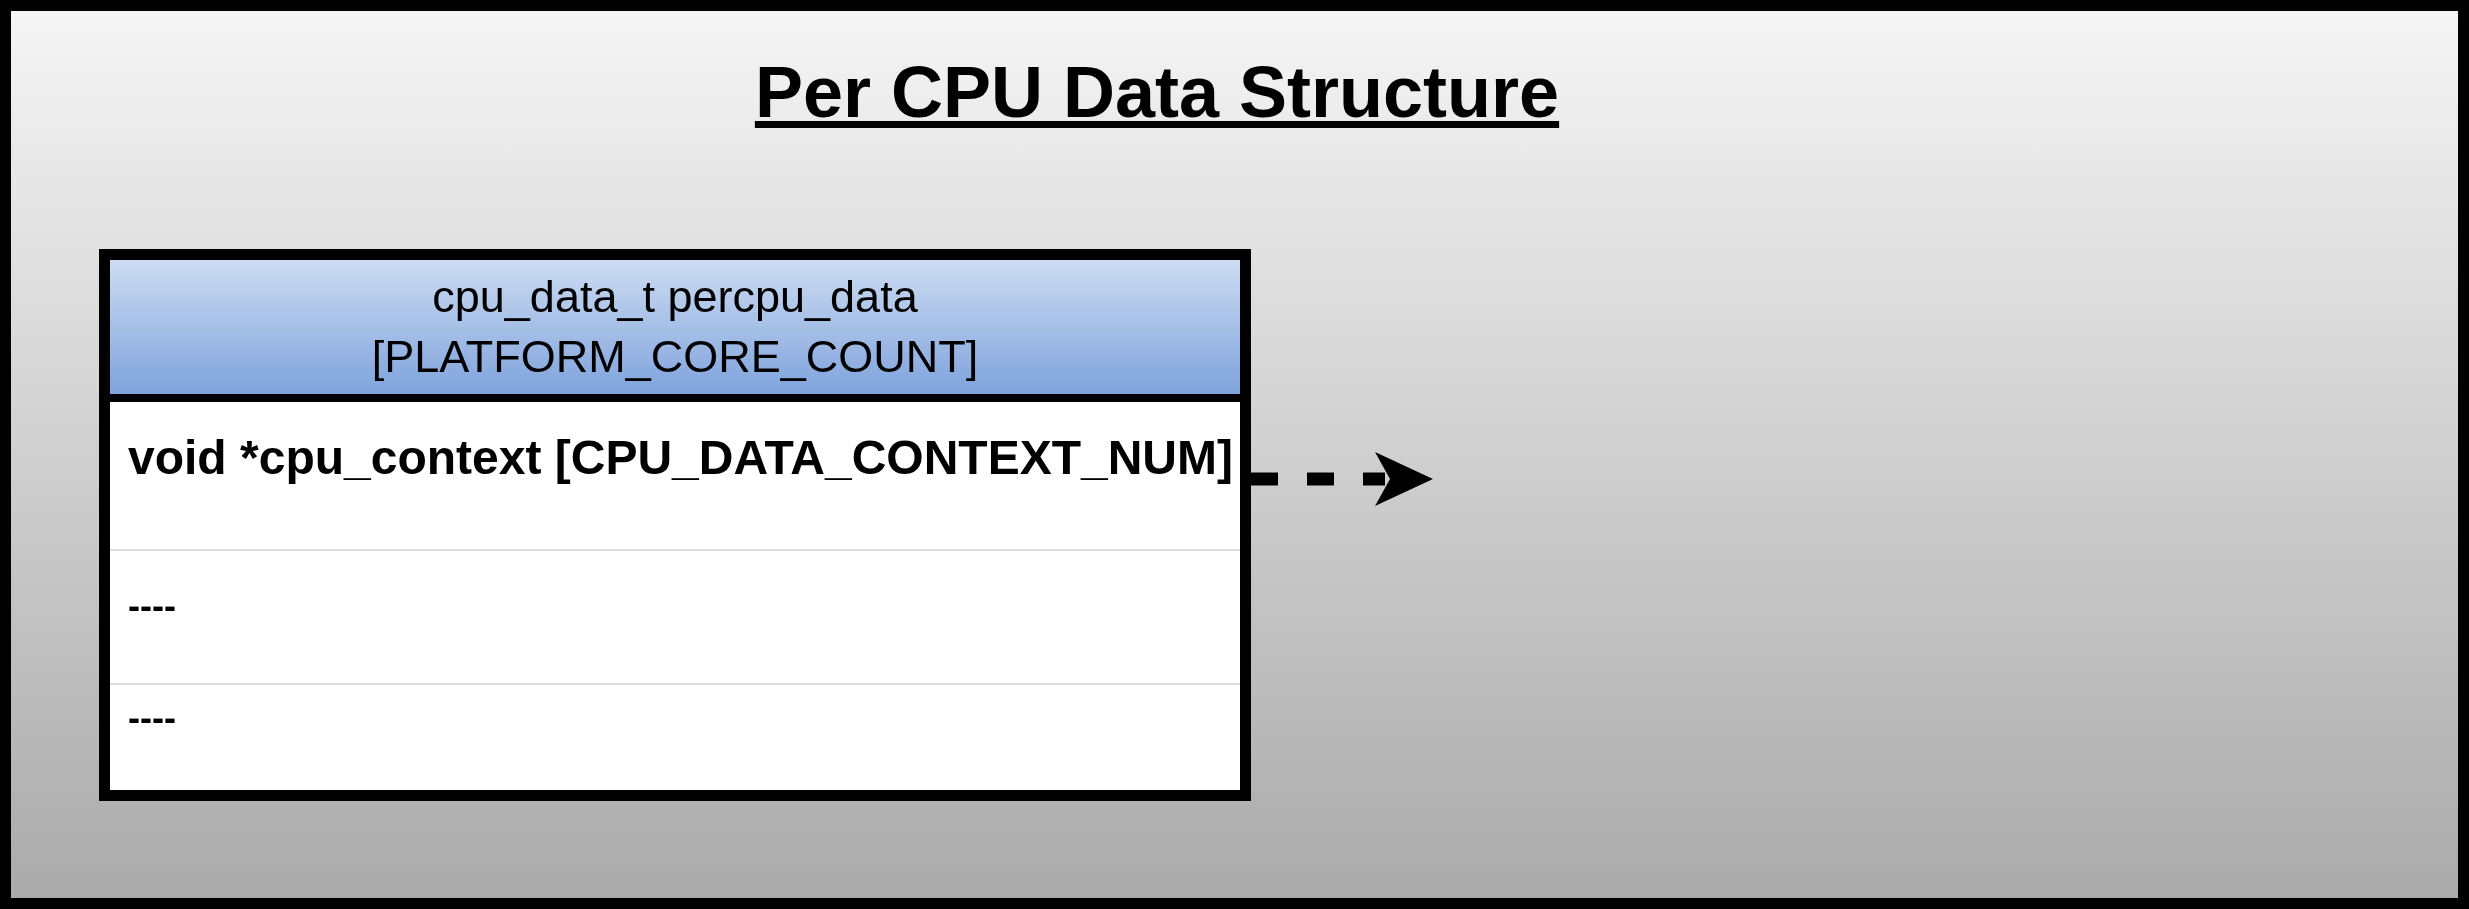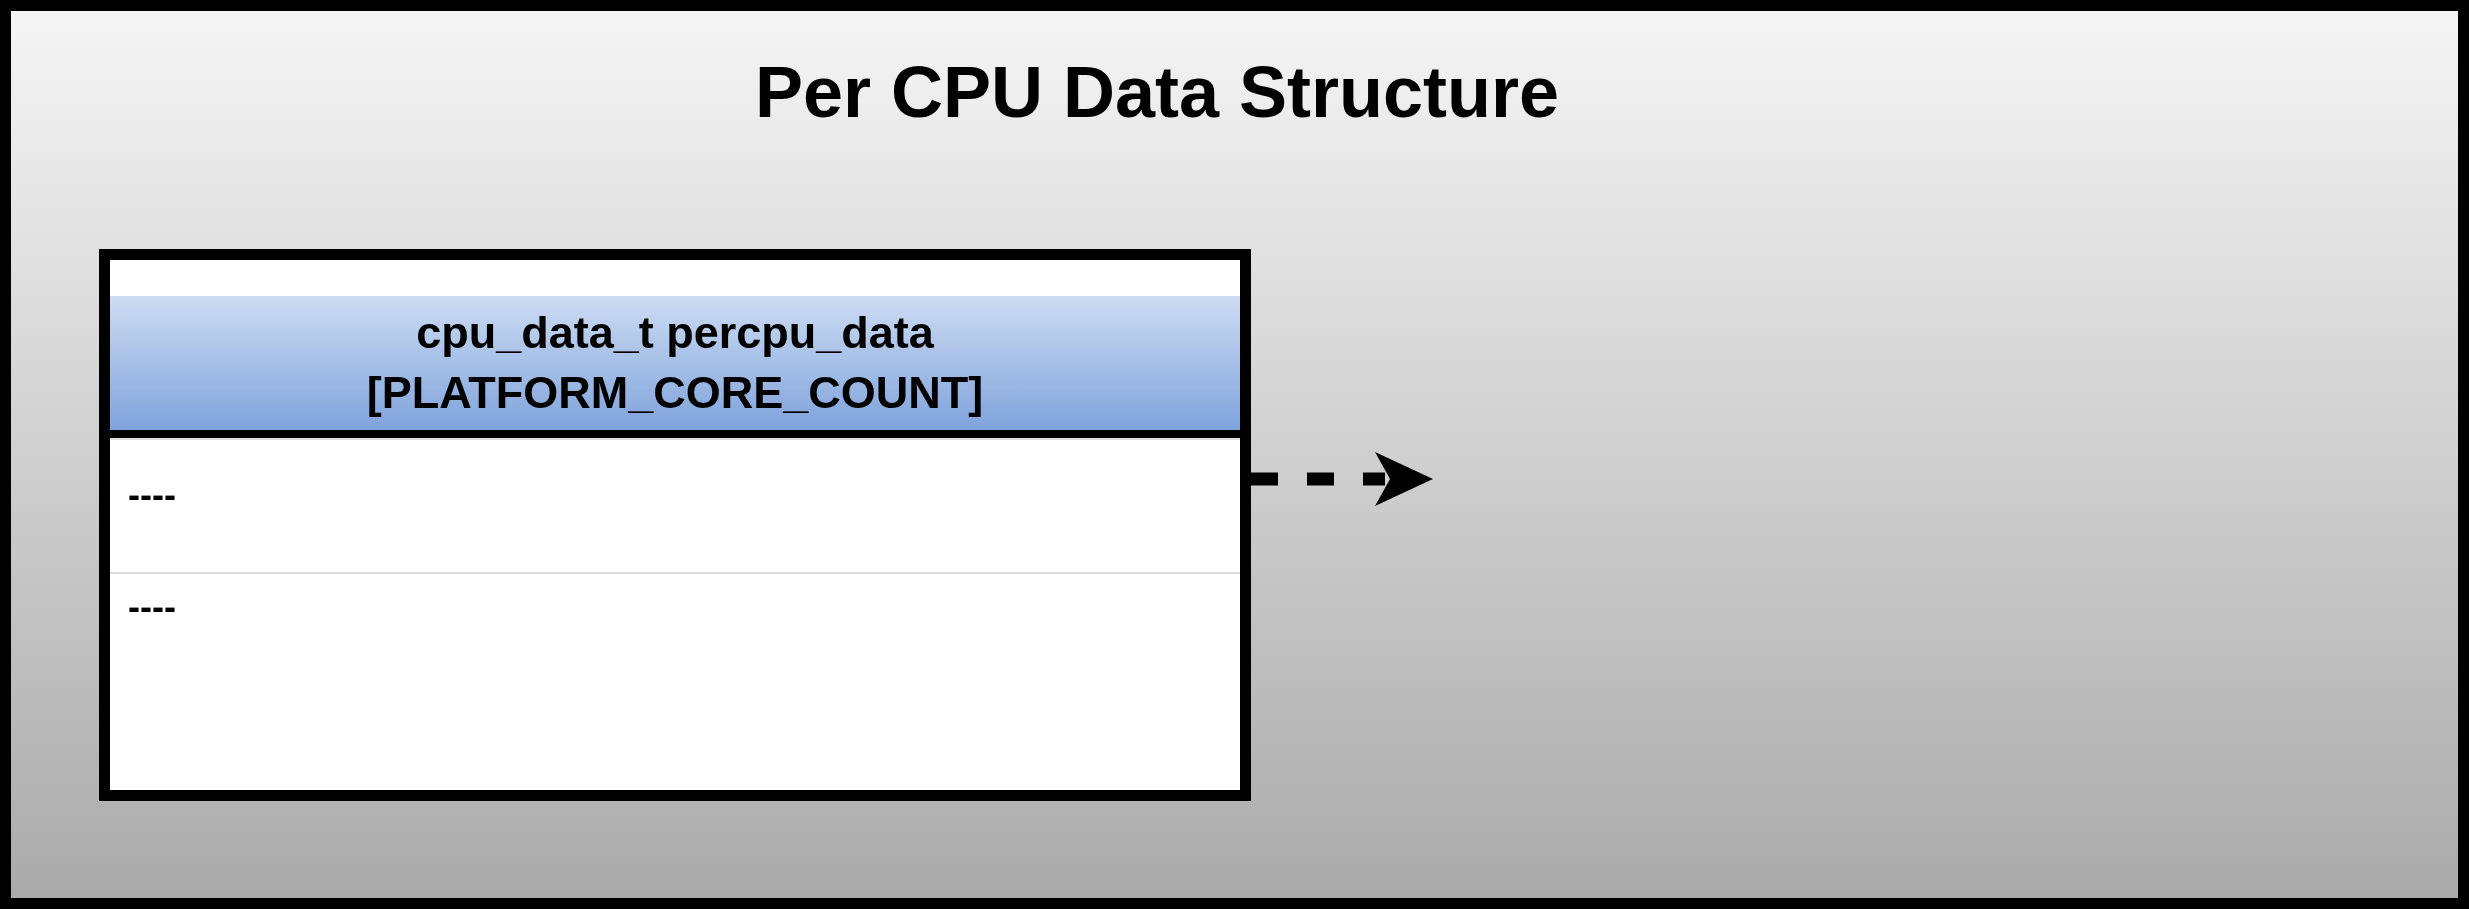--- a/index.html
+++ b/index.html
@@ -16,7 +16,7 @@
   .title{
     position:absolute;left:0;top:40px;width:2292px;
     text-align:center;
-    font-size:72px;font-weight:bold;letter-spacing:0px;
+    font-size:72px;font-weight:bold;letter-spacing:0px;text-decoration:underline;
   }
   
   .struct-table{

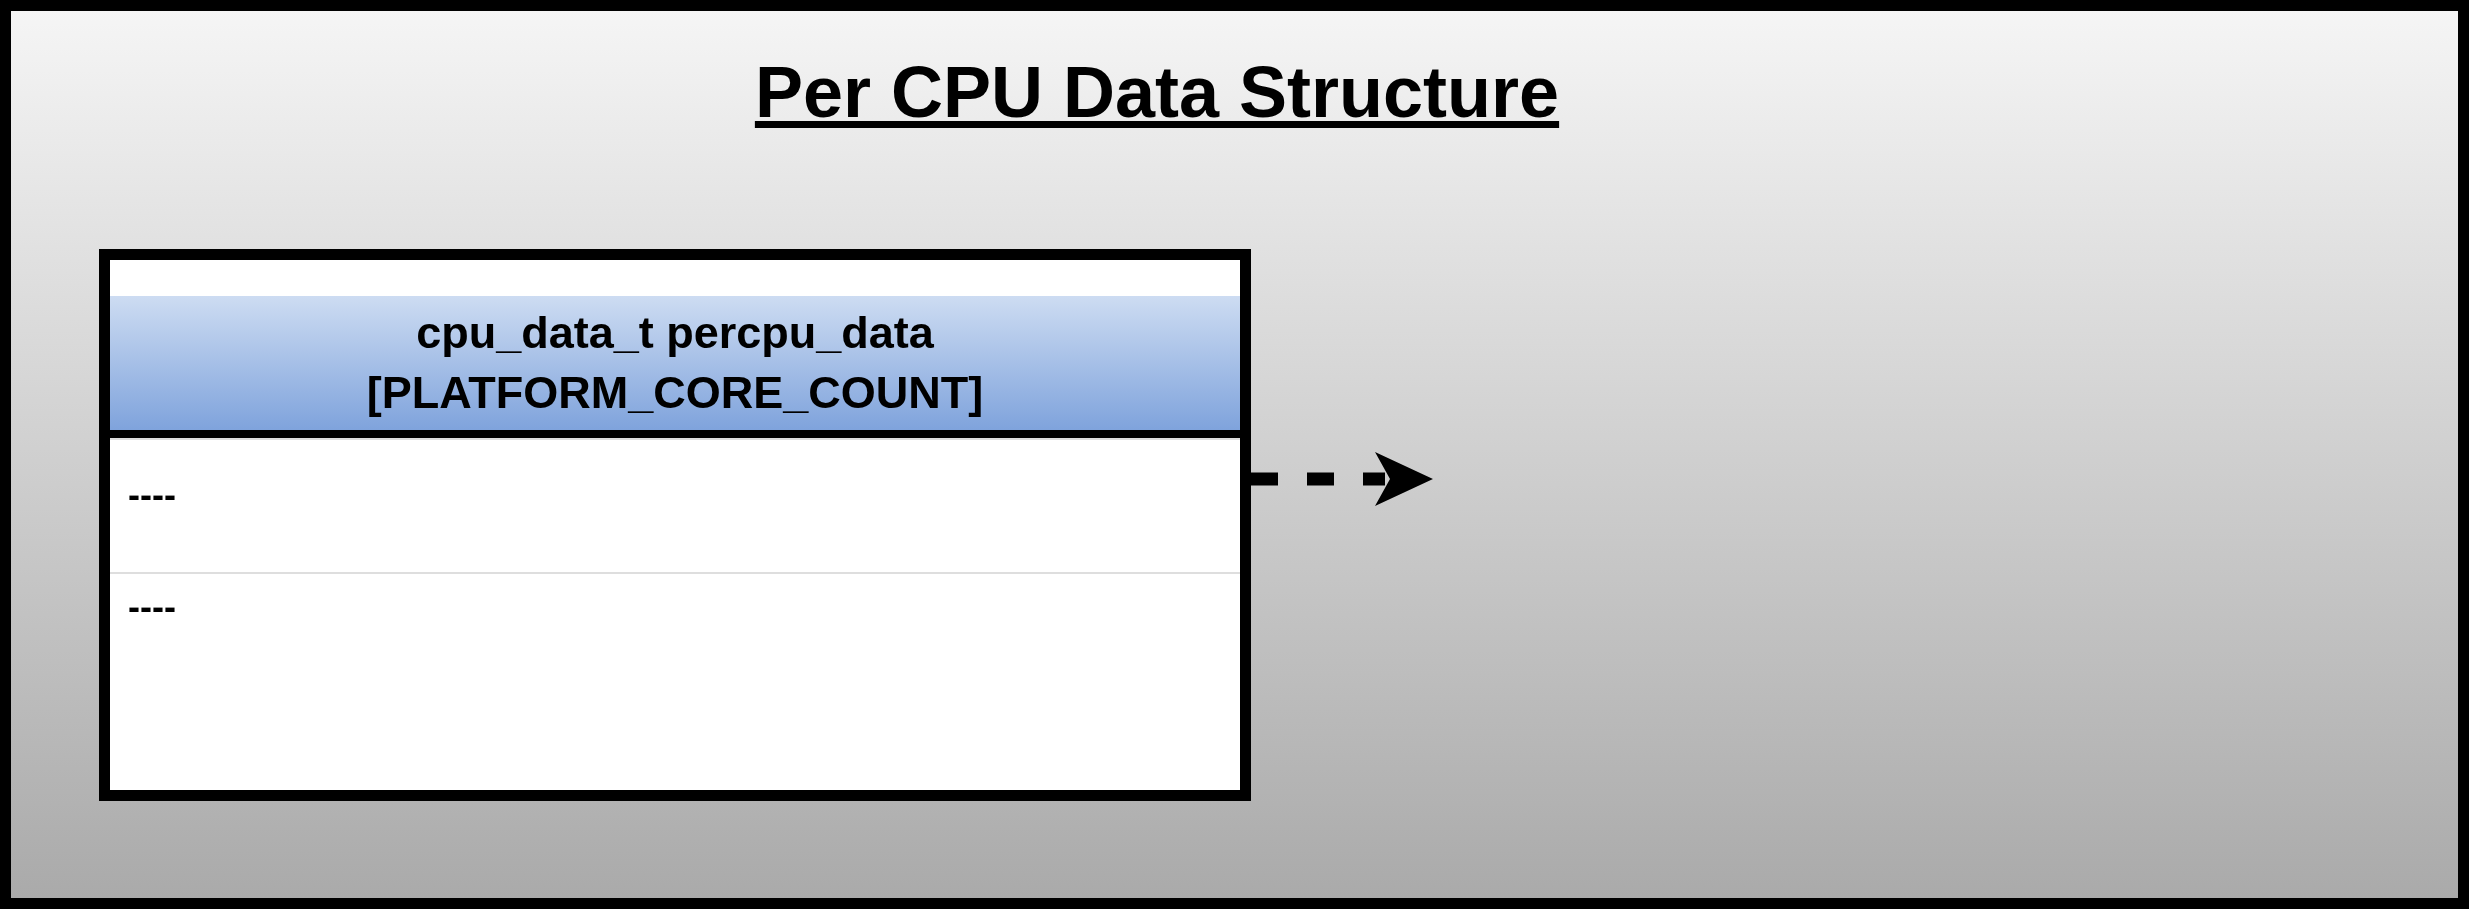--- a/index.html
+++ b/index.html
@@ -32,9 +32,8 @@
     background:linear-gradient(180deg,var(--header_blue_top,#cddcf2) 0%,var(--header_blue_bottom,#7fa3dc) 100%);
     display:flex;align-items:center;justify-content:center;
     text-align:center;
-    font-size:45px;font-weight:bold;line-height:60px;
+    font-size:45px;font-weight:normal;line-height:60px;
     white-space:pre-line;
-    margin-top:36px;
   }
   .struct-row{
     flex:0 0 auto;

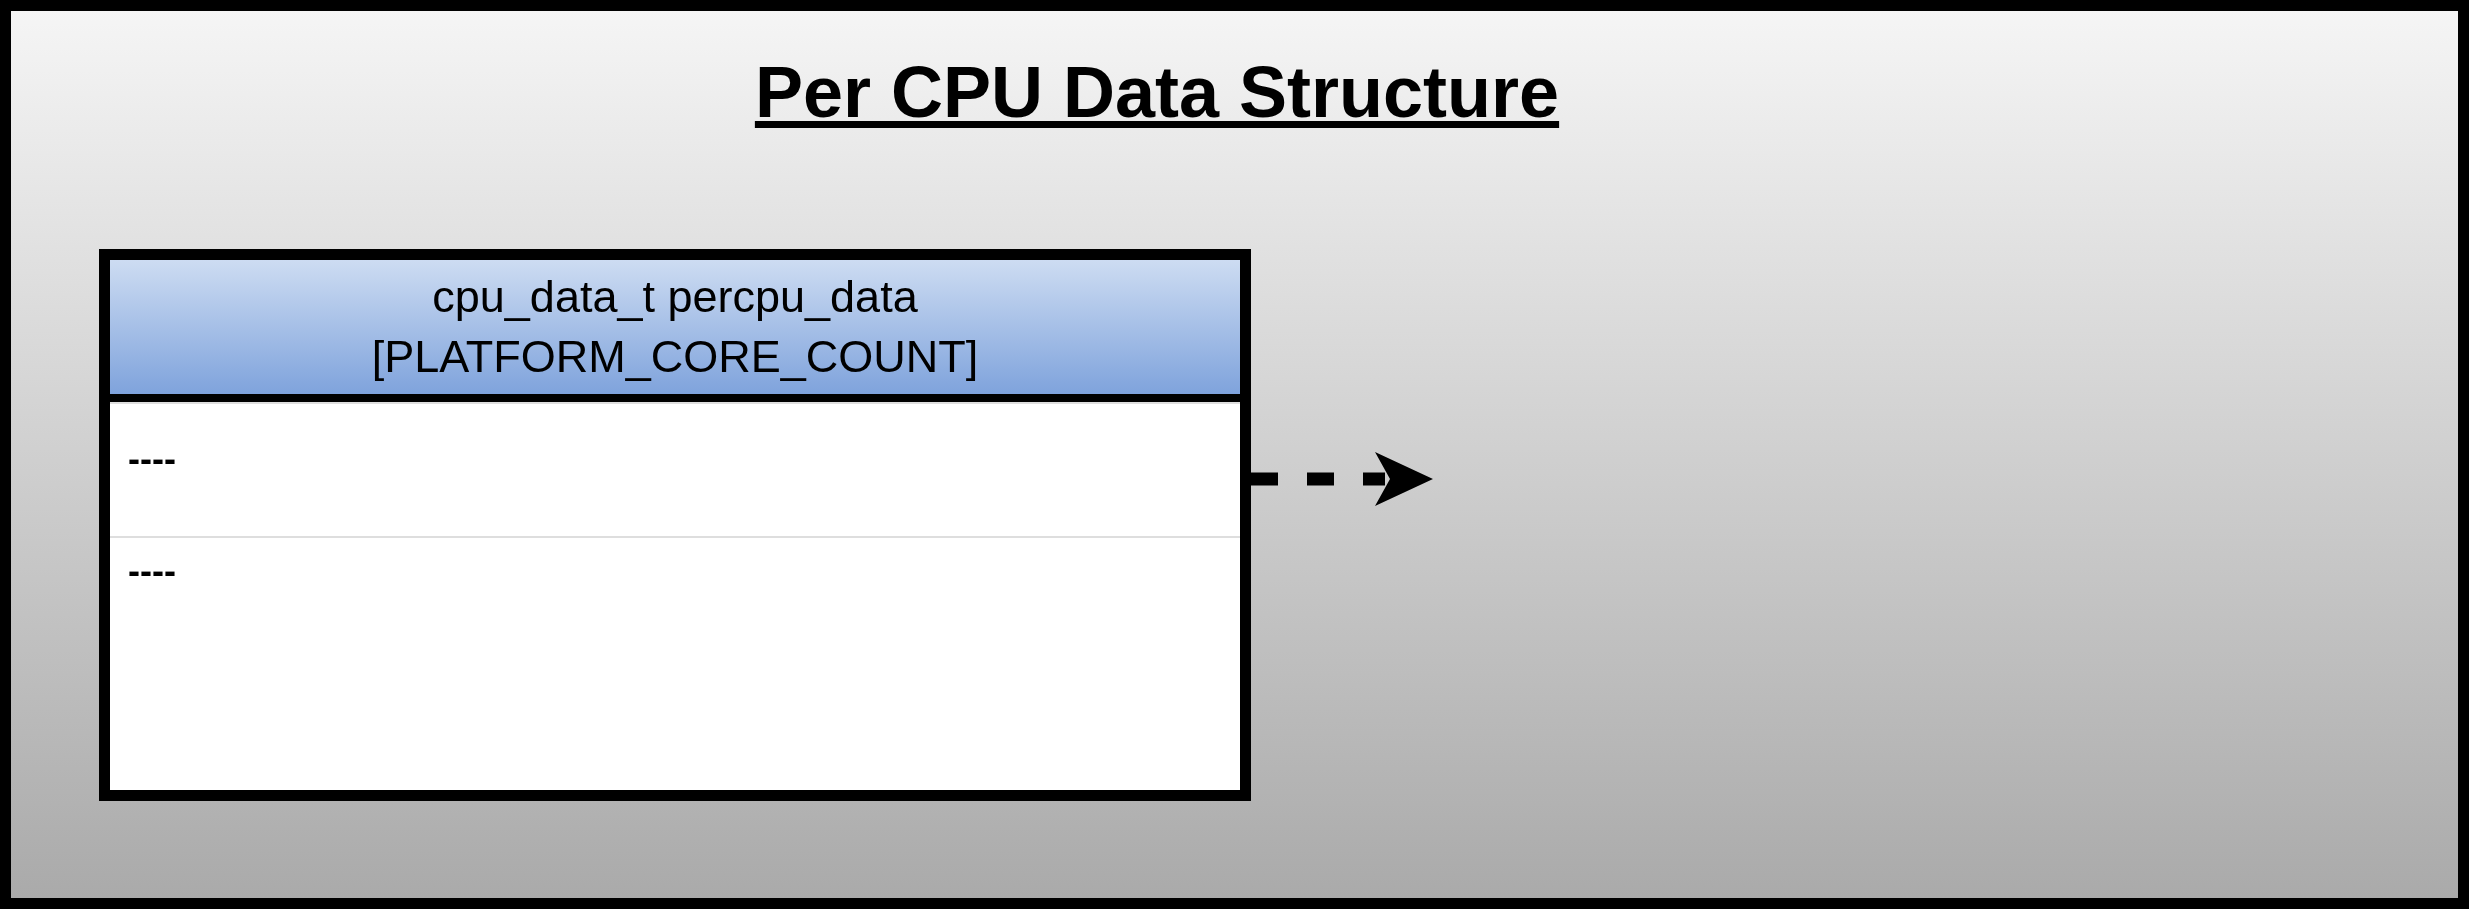--- a/index.html
+++ b/index.html
@@ -69,6 +69,7 @@
   <div class="struct-table">
     <div class="struct-header">cpu_data_t percpu_data
 [PLATFORM_CORE_COUNT]</div>
+    <div class="struct-row row-0">void *cpu_context [CPU_DATA_CONTEXT_NUM]</div>
     <div class="struct-row row-1">----</div>
     <div class="struct-row row-2">----</div>
   </div>

